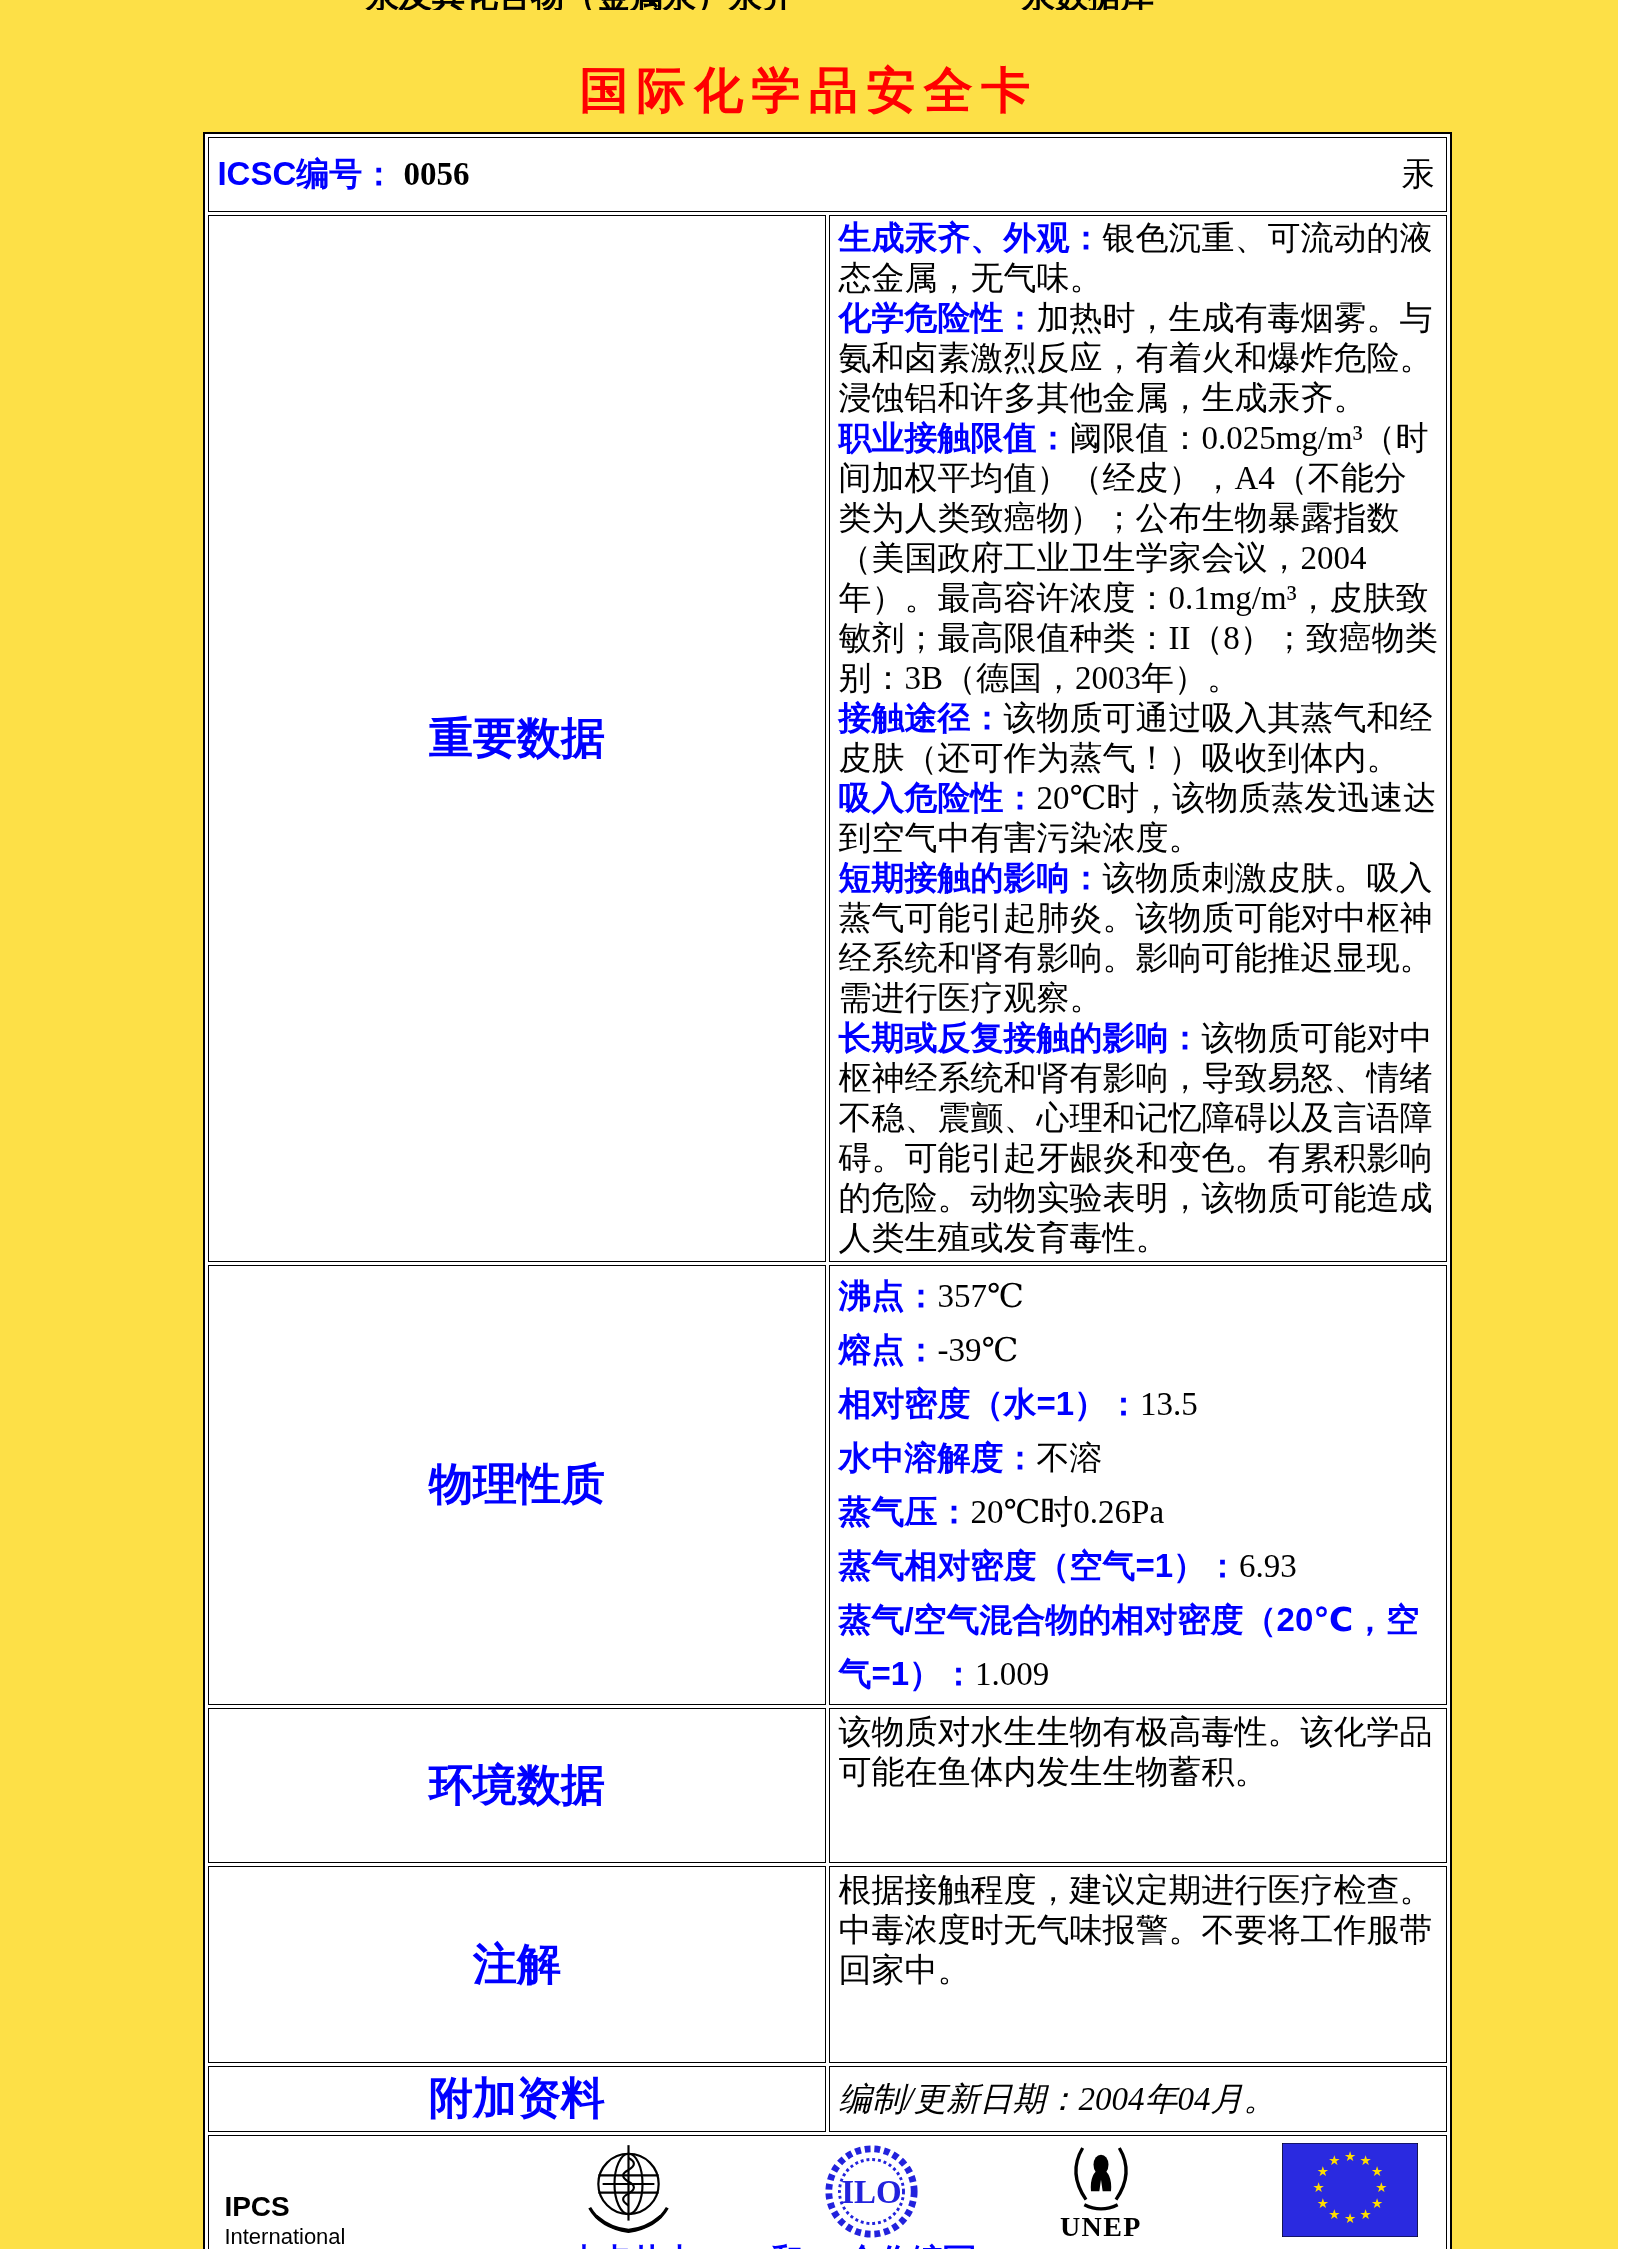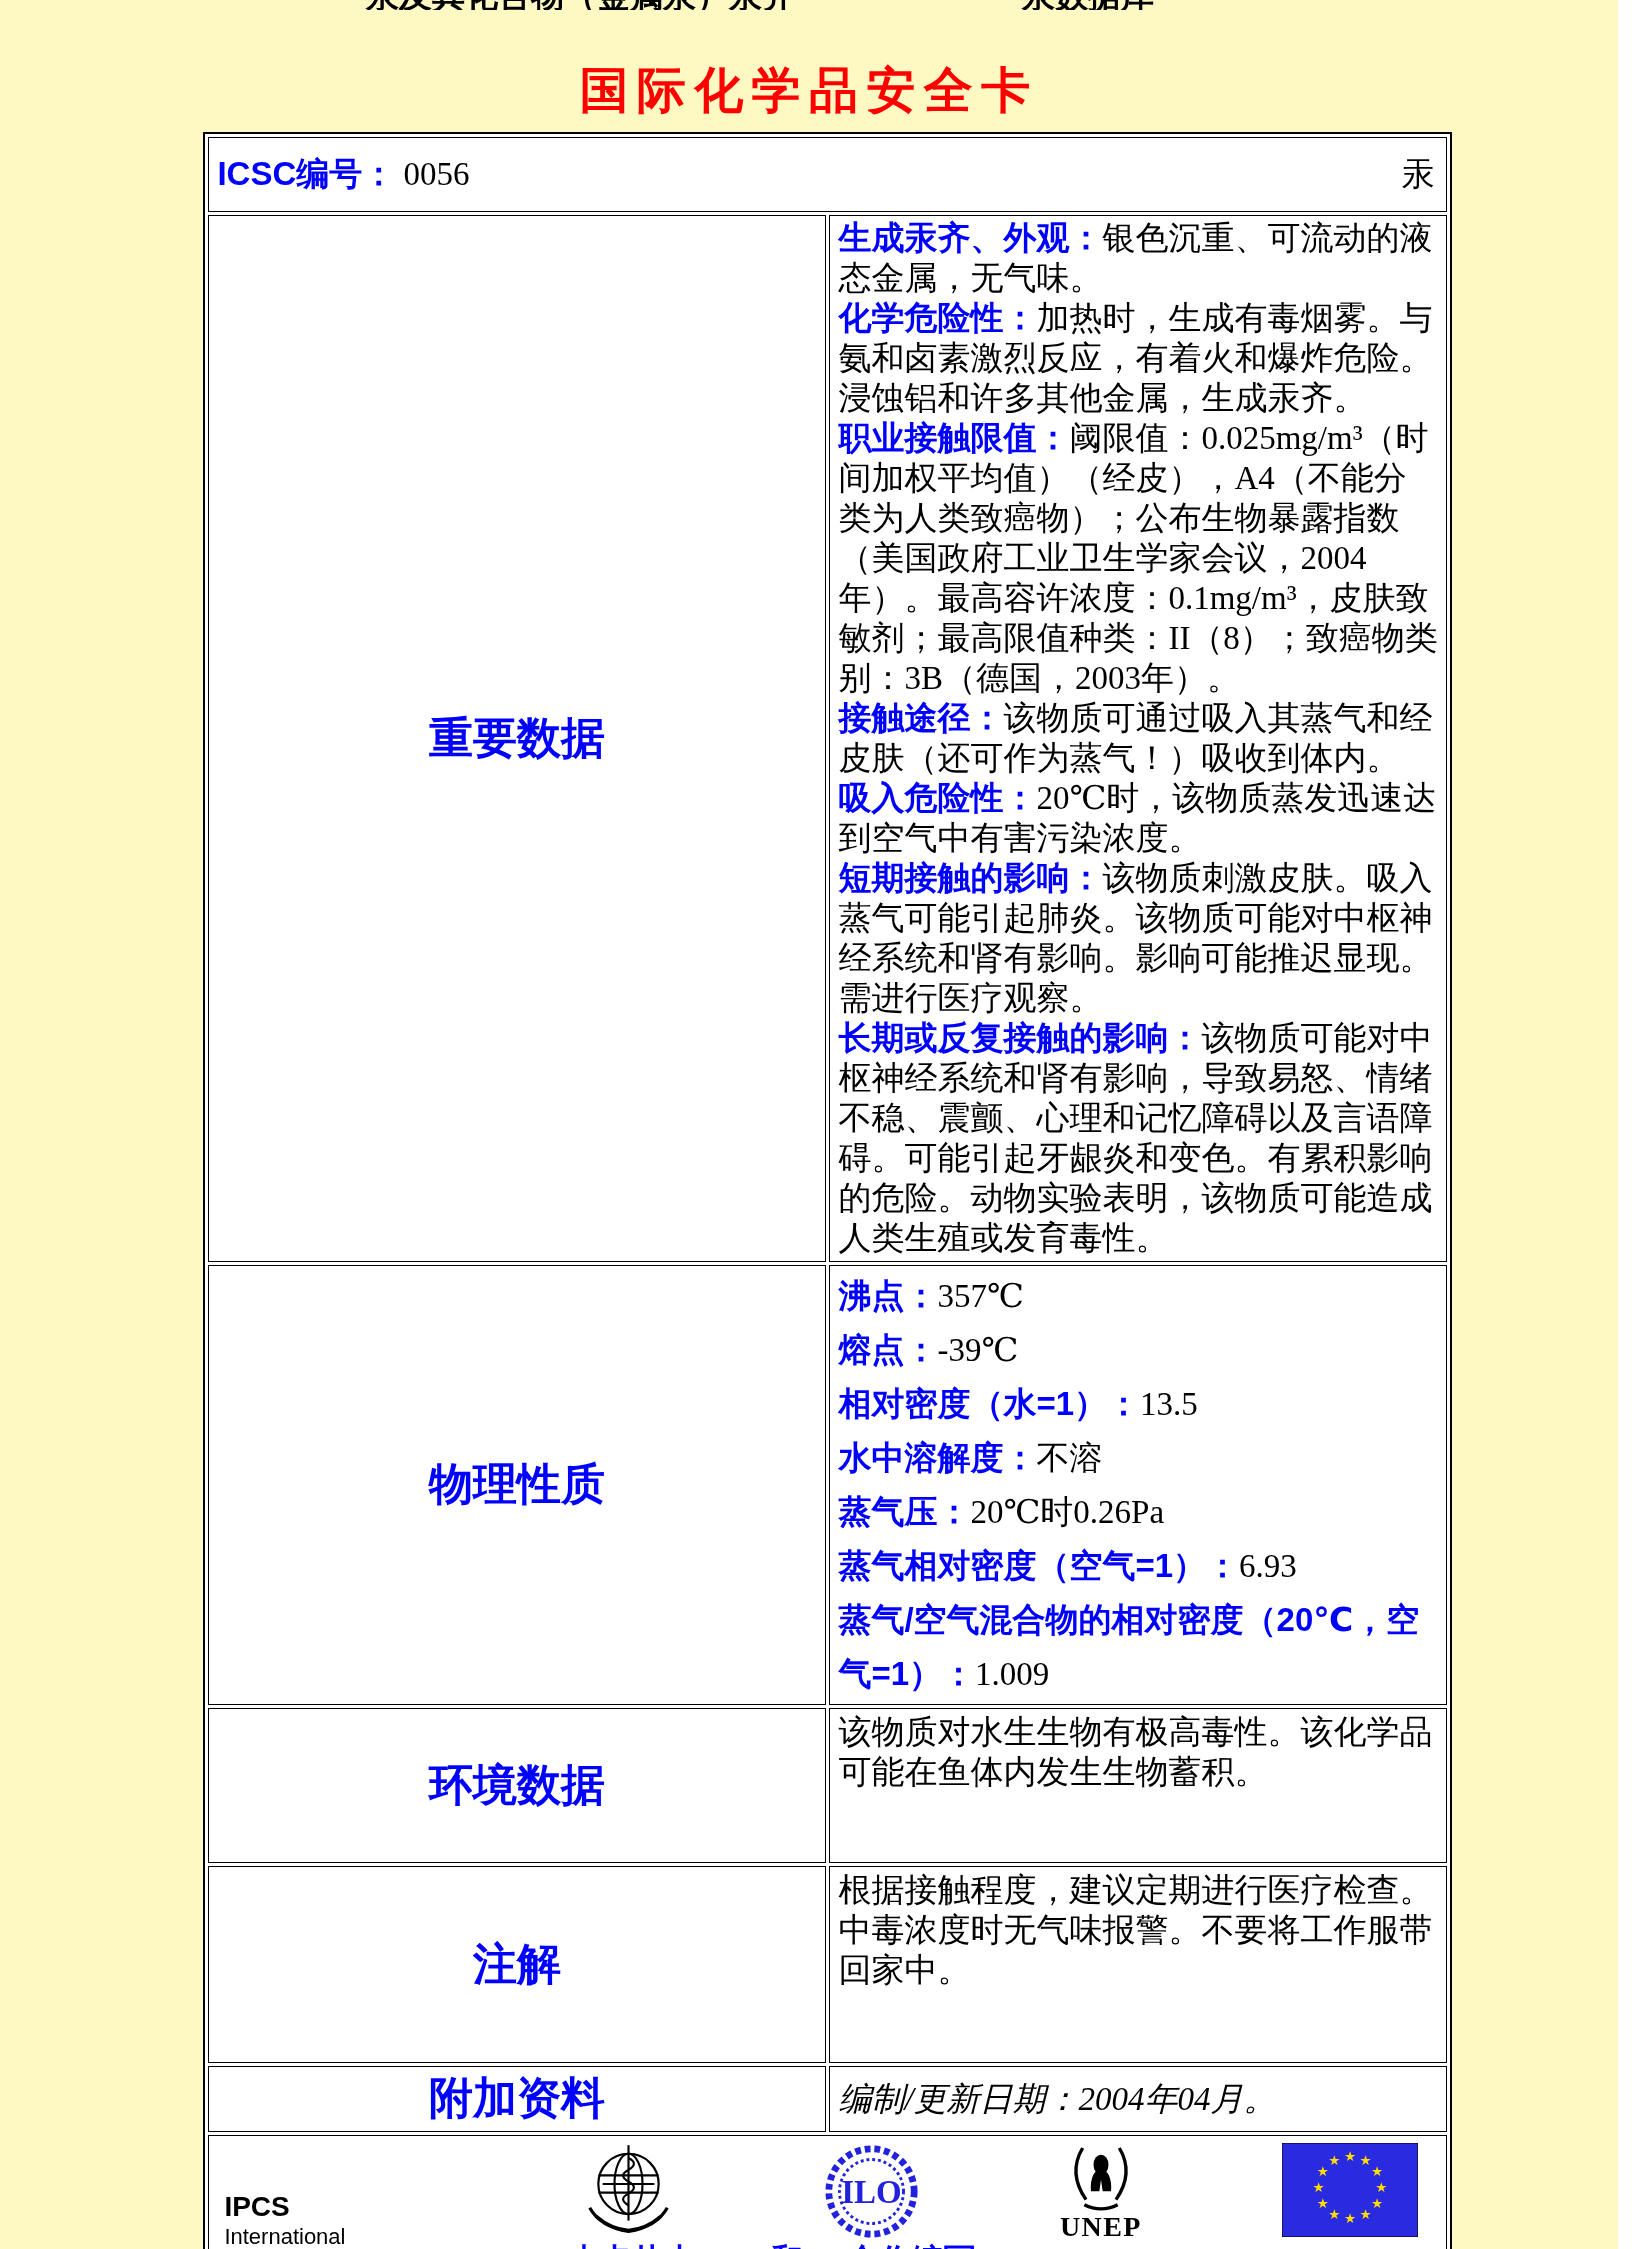--- a/index.html
+++ b/index.html
@@ -3,7 +3,7 @@
 <meta charset="utf-8">
 <style>
   html,body{margin:0;padding:0;background:#ffffff;}
-  .page{position:relative;width:1618px;height:2250px;background:#fef9c3;overflow:hidden;
+  .page{position:relative;width:1618px;height:2250px;background:#fde047;overflow:hidden;
         font-family:"Liberation Serif","DejaVu Serif",serif;color:#000;}
 
   

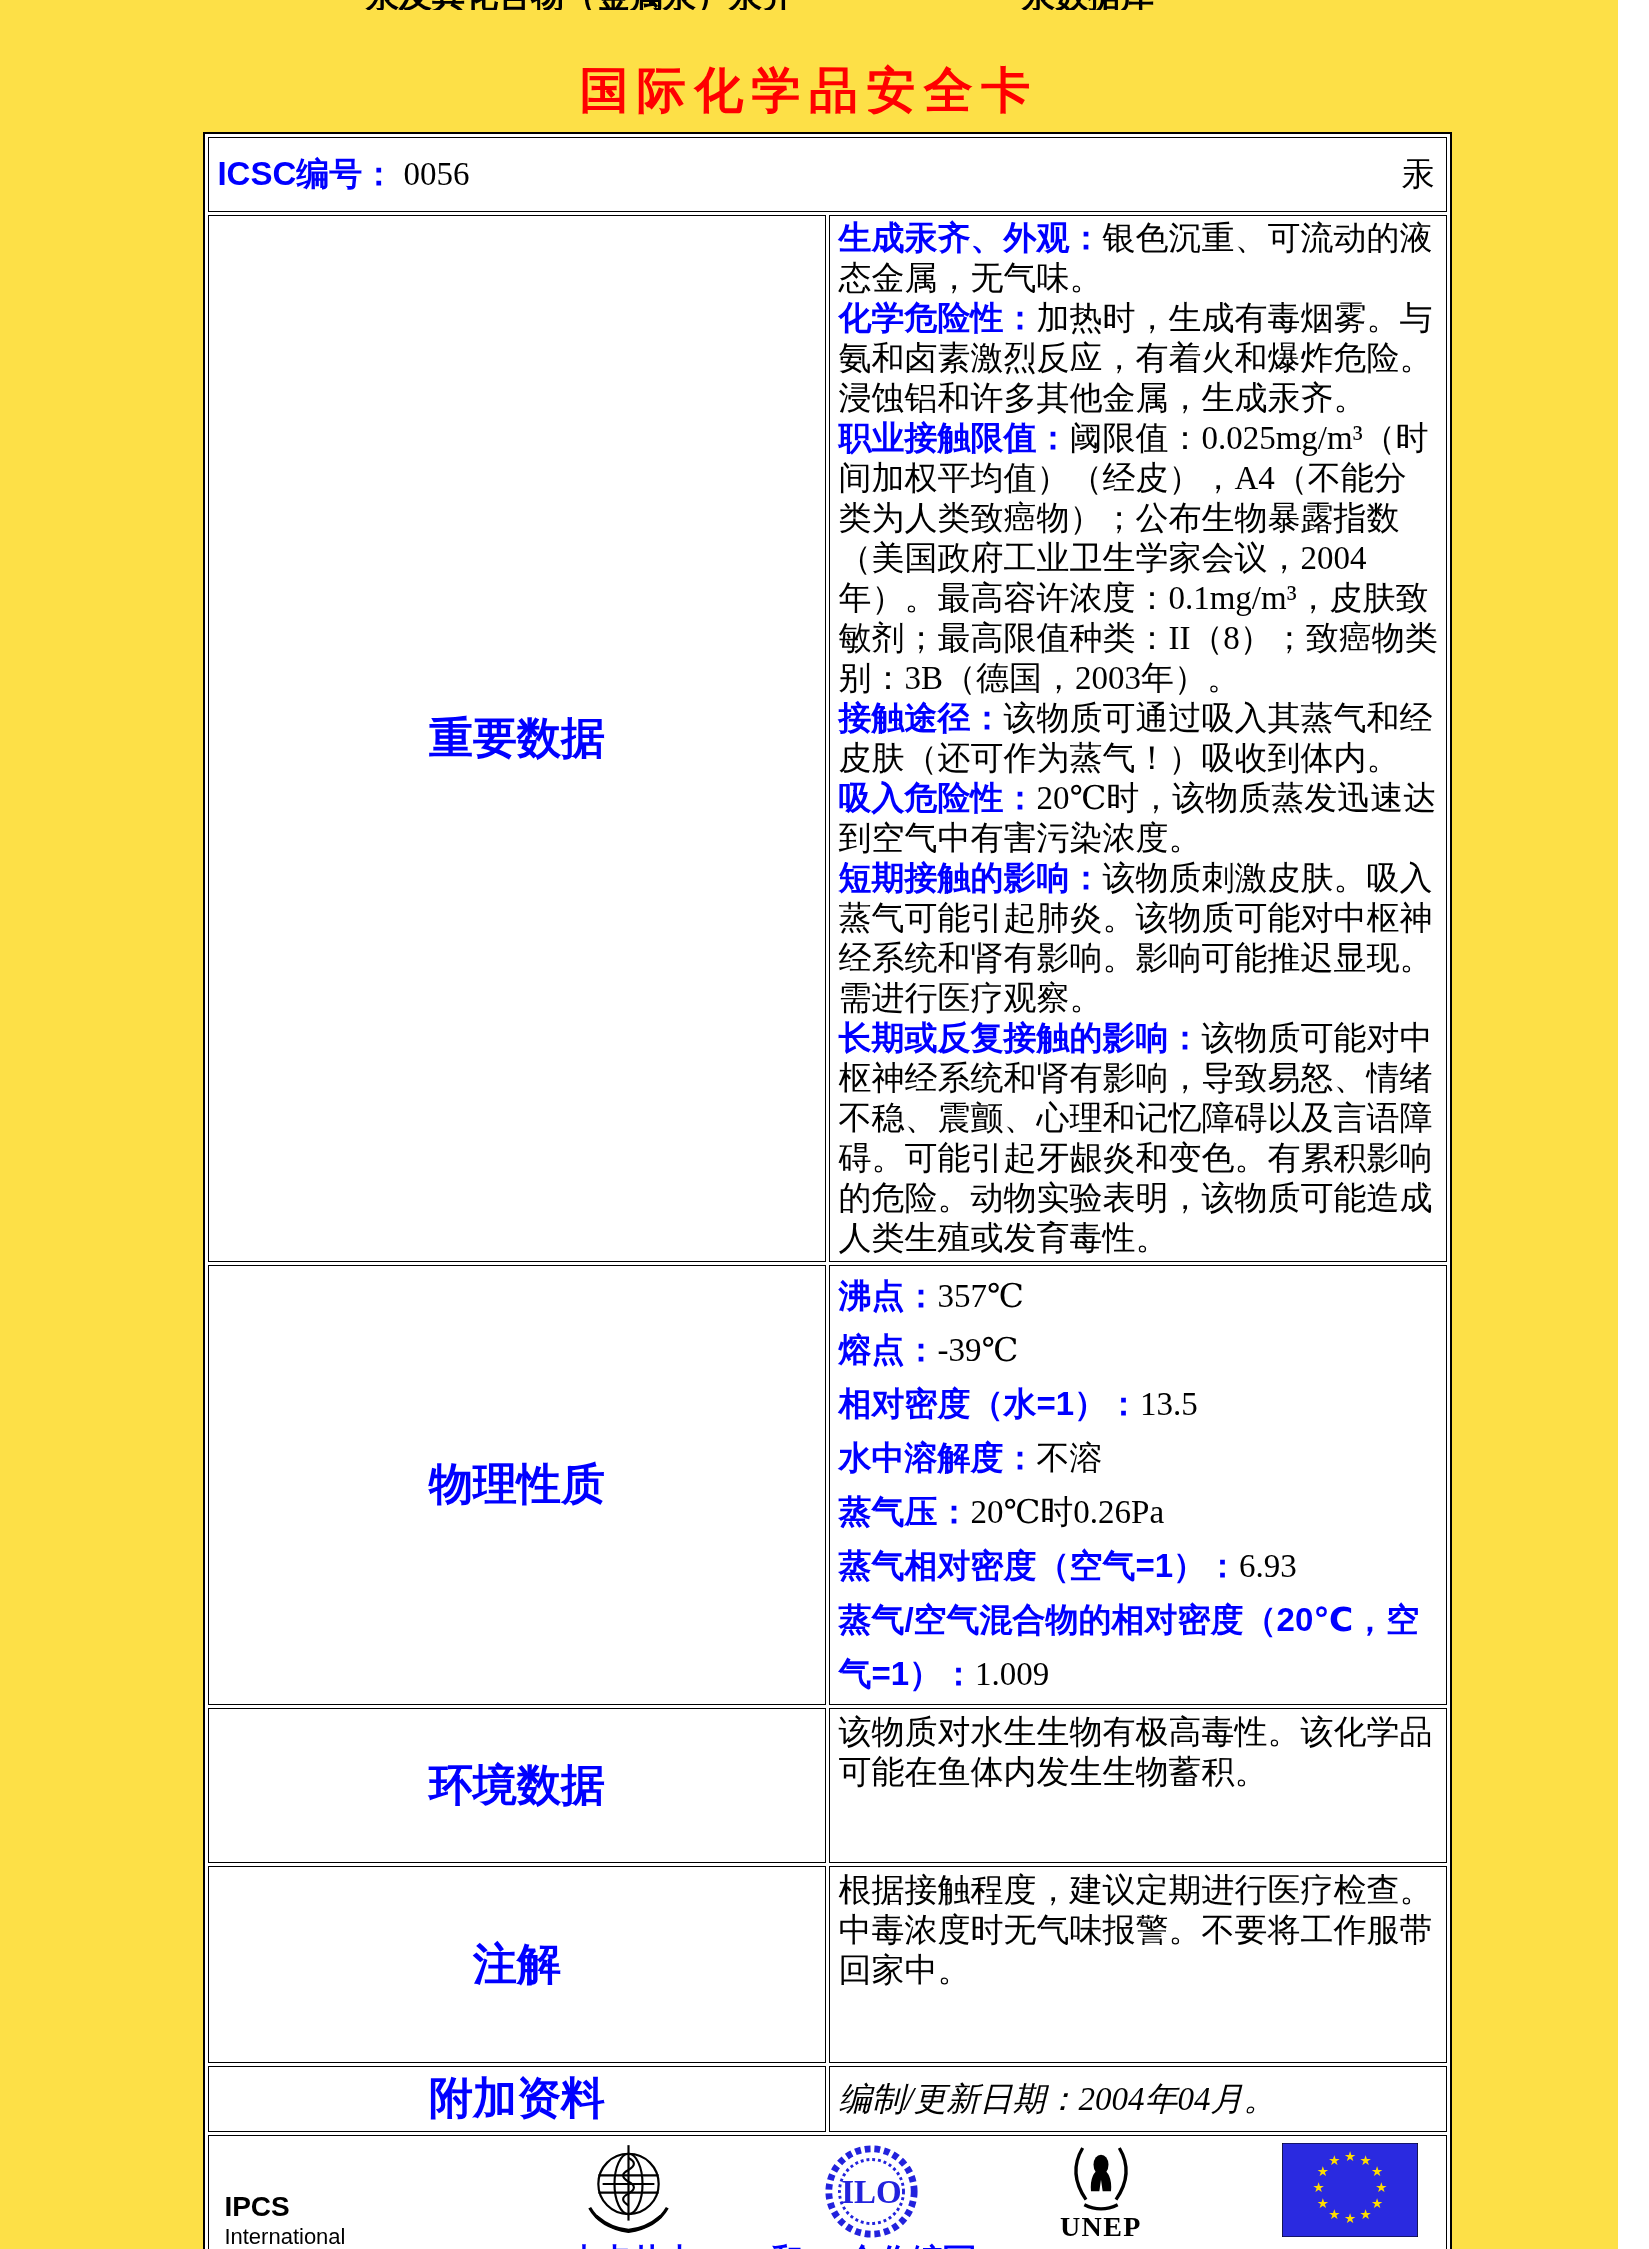--- a/index.html
+++ b/index.html
@@ -37,7 +37,7 @@
   
   .icsc-row{display:flex;justify-content:space-between;align-items:center;
         font-size:33px;}
-  .icsc-left .num{color:#000;font-family:"Liberation Serif",serif;}
+  .icsc-left .num{color:#000;font-family:"Liberation Serif",serif;font-weight:bold;}
   .substance{padding-right:4.2px;}
 
   

